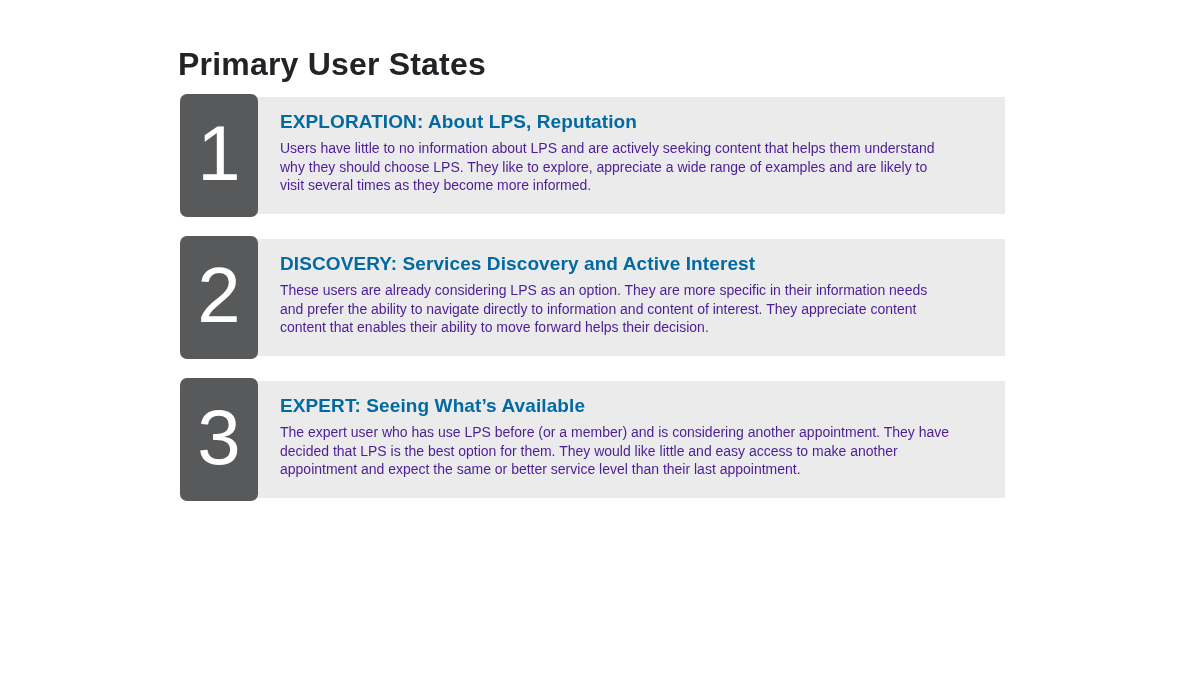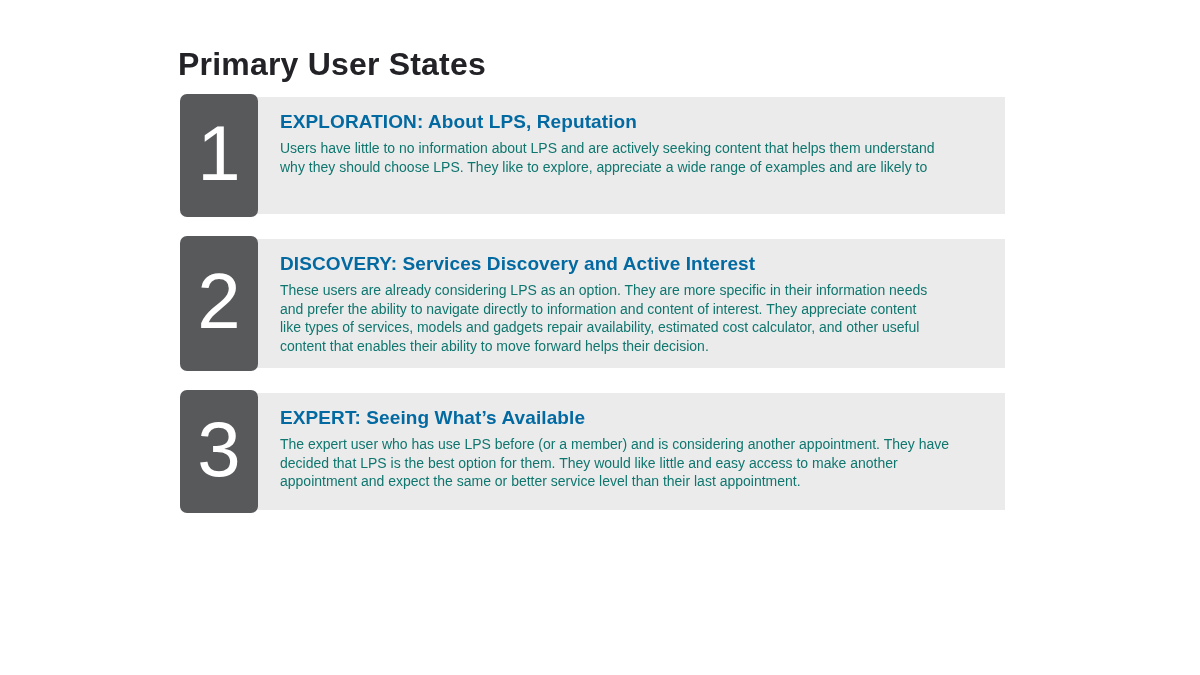--- a/index.html
+++ b/index.html
@@ -78,7 +78,7 @@
   .card-body {
     font-size: 14px;
     line-height: 18.5px;
-    color: #0f766e;
+    color: #4c1d95;
   }
   .body-line {
     white-space: nowrap;

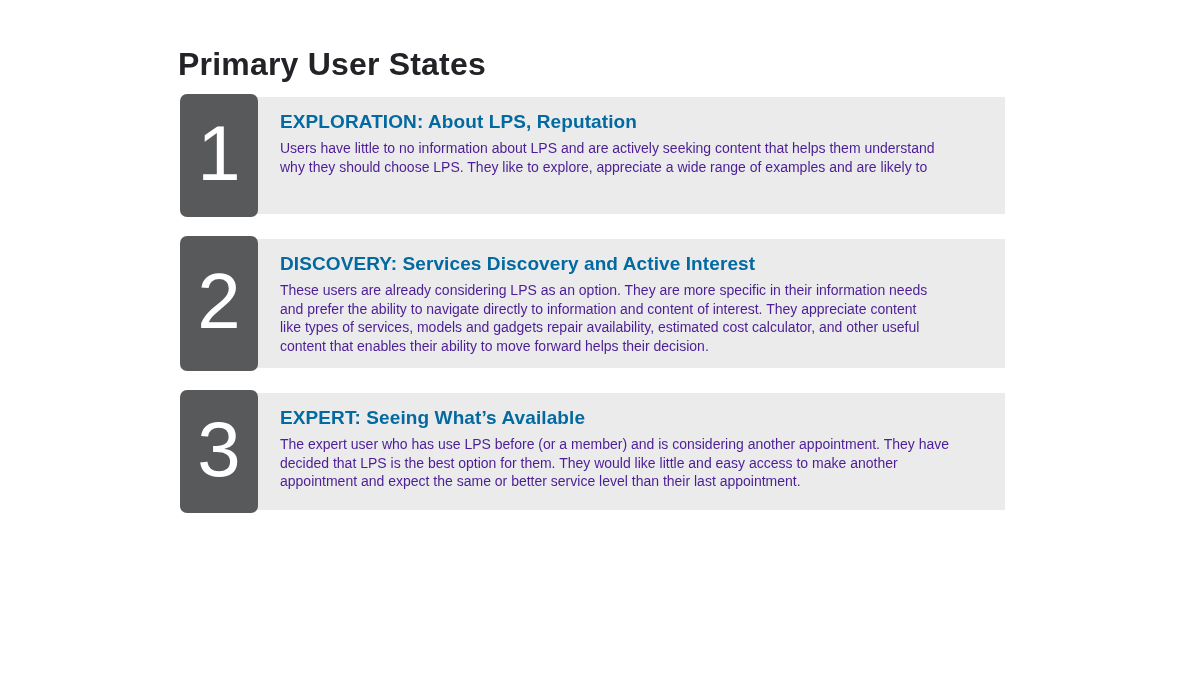--- a/index.html
+++ b/index.html
@@ -103,6 +103,7 @@
         <div class="card-body">
           <div class="body-line">Users have little to no information about LPS and are actively seeking content that helps them understand</div>
           <div class="body-line">why they should choose LPS. They like to explore, appreciate a wide range of examples and are likely to</div>
+          <div class="body-line">visit several times as they become more informed.</div>
         </div>
       </div>
     </div>

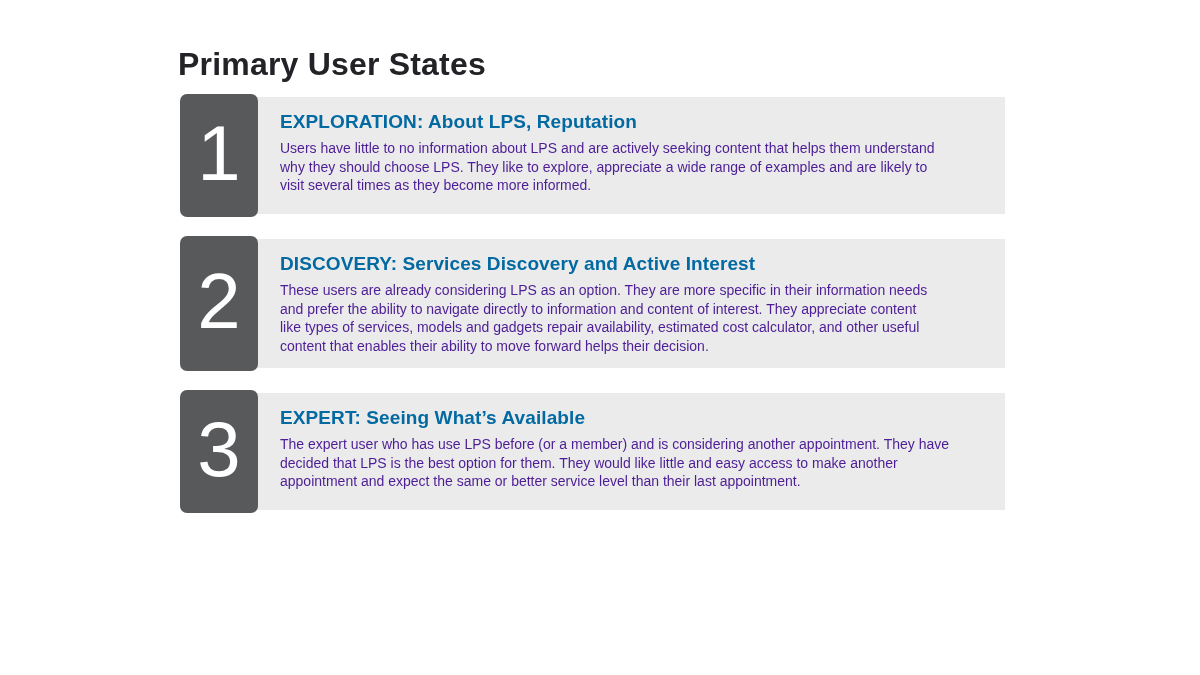--- a/index.html
+++ b/index.html
@@ -117,7 +117,6 @@
         <div class="card-body">
           <div class="body-line">These users are already considering LPS as an option. They are more specific in their information needs</div>
           <div class="body-line">and prefer the ability to navigate directly to information and content of interest. They appreciate content</div>
-          <div class="body-line">like types of services, models and gadgets repair availability, estimated cost calculator, and other useful</div>
           <div class="body-line">content that enables their ability to move forward helps their decision.</div>
         </div>
       </div>

